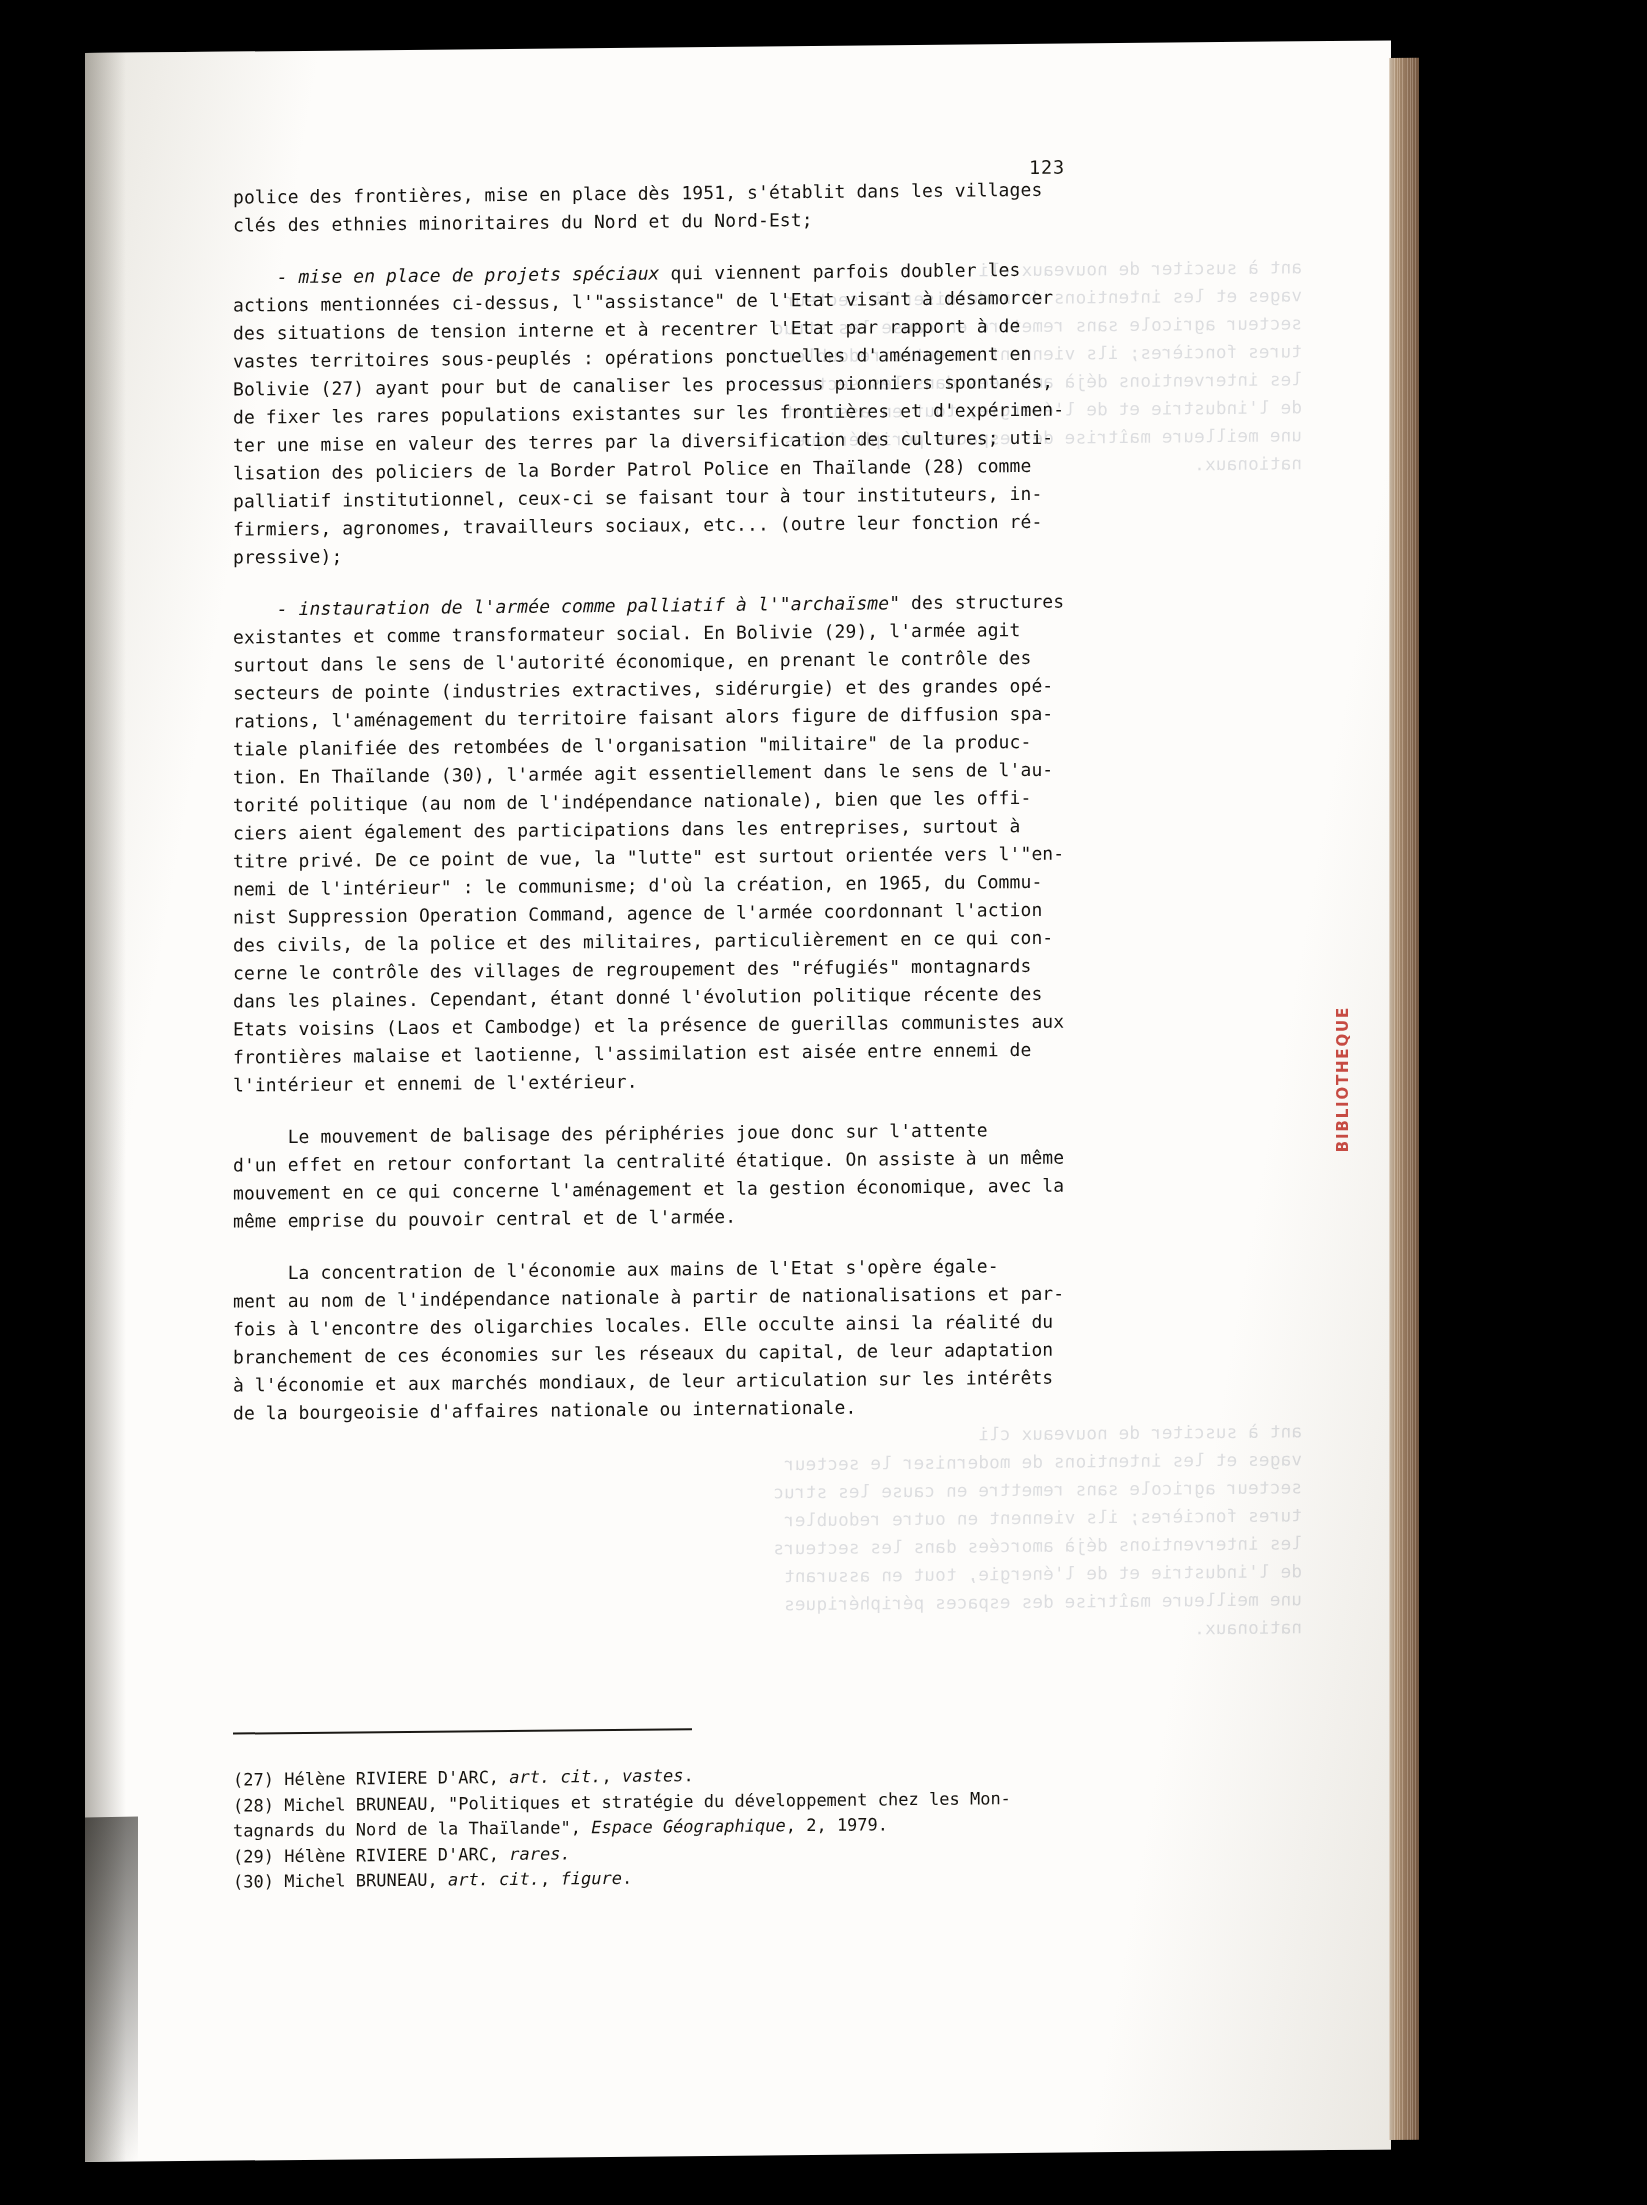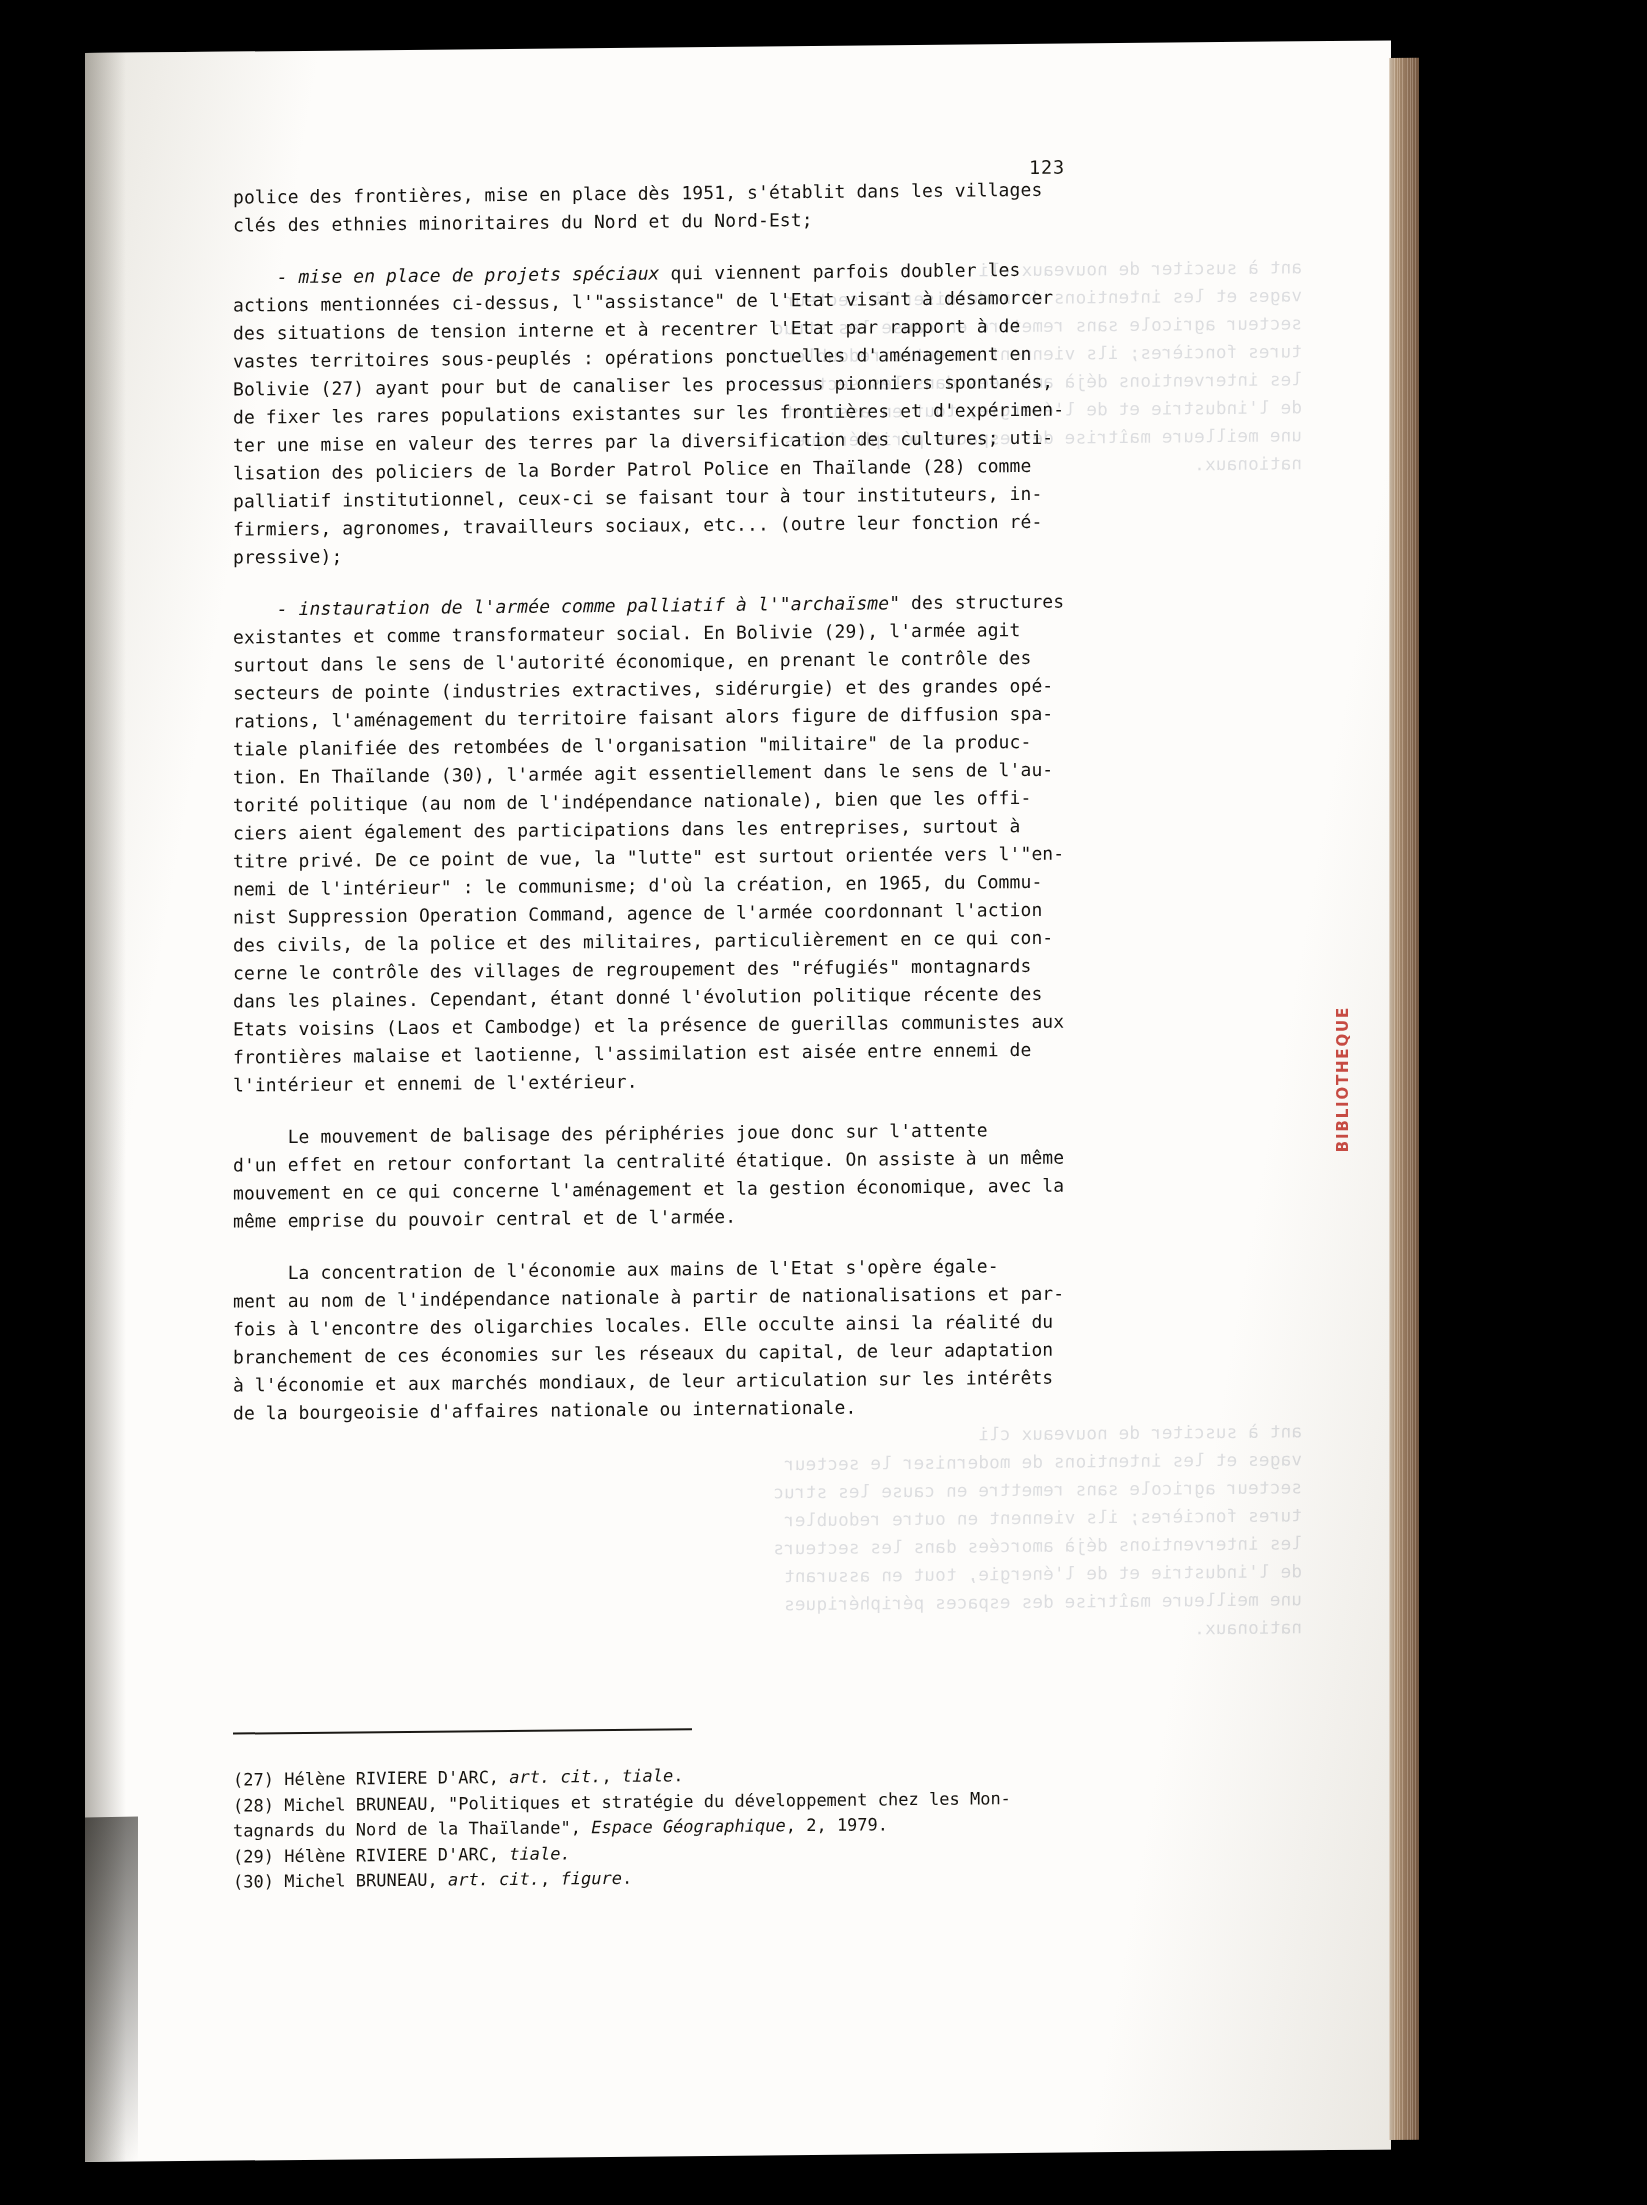--- a/index.html
+++ b/index.html
@@ -225,7 +225,7 @@
   <div class="rule"></div>
 
   <div class="notes">
-    <div>(27) Hélène RIVIERE D'ARC, <span class="it">art. cit.</span>, <span class="it">tiale</span>.</div>
+    <div>(27) Hélène RIVIERE D'ARC, <span class="it">art. cit.</span>, <span class="it">vastes</span>.</div>
     <div>(28) Michel BRUNEAU, "Politiques et stratégie du développement chez les Mon-
 tagnards du Nord de la Thaïlande", <span class="it">Espace Géographique</span>, 2, 1979.</div>
     <div>(29) Hélène RIVIERE D'ARC, <span class="it">tiale.</span></div>

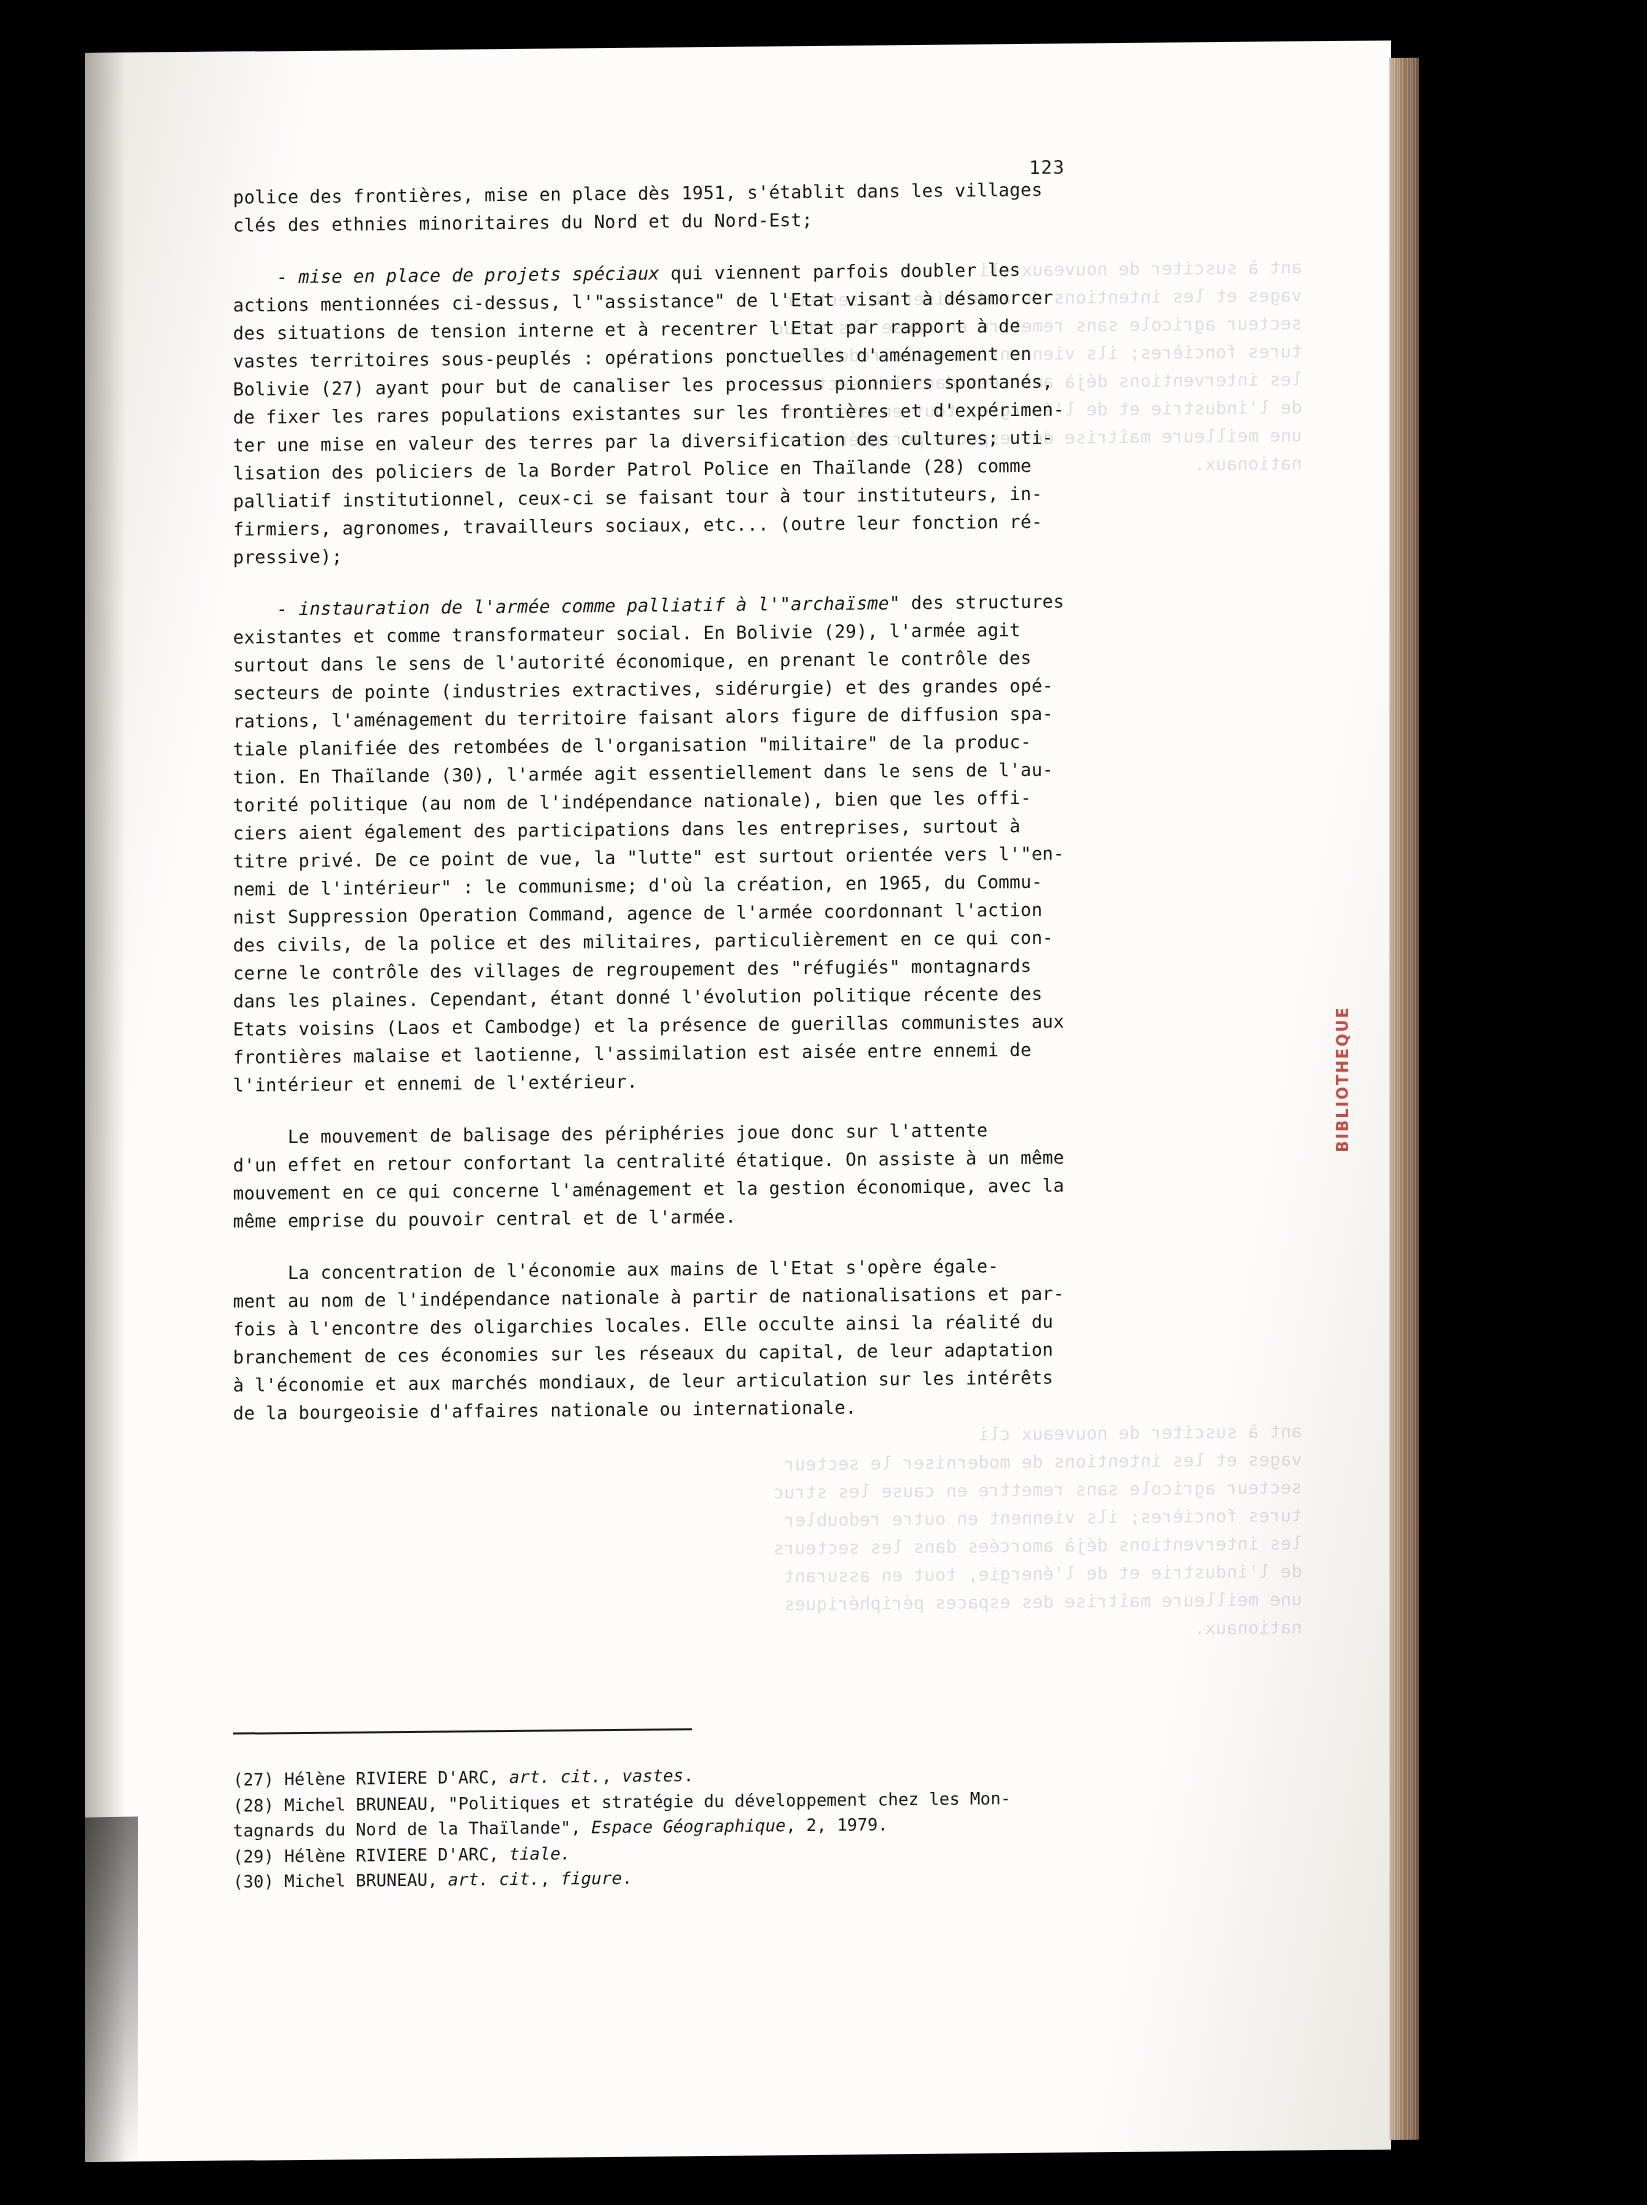--- a/index.html
+++ b/index.html
@@ -228,7 +228,7 @@
     <div>(27) Hélène RIVIERE D'ARC, <span class="it">art. cit.</span>, <span class="it">vastes</span>.</div>
     <div>(28) Michel BRUNEAU, "Politiques et stratégie du développement chez les Mon-
 tagnards du Nord de la Thaïlande", <span class="it">Espace Géographique</span>, 2, 1979.</div>
-    <div>(29) Hélène RIVIERE D'ARC, <span class="it">tiale.</span></div>
+    <div>(29) Hélène RIVIERE D'ARC, <span class="it">rares.</span></div>
     <div>(30) Michel BRUNEAU, <span class="it">art. cit.</span>, <span class="it">figure</span>.</div>
   </div>
 </div>

